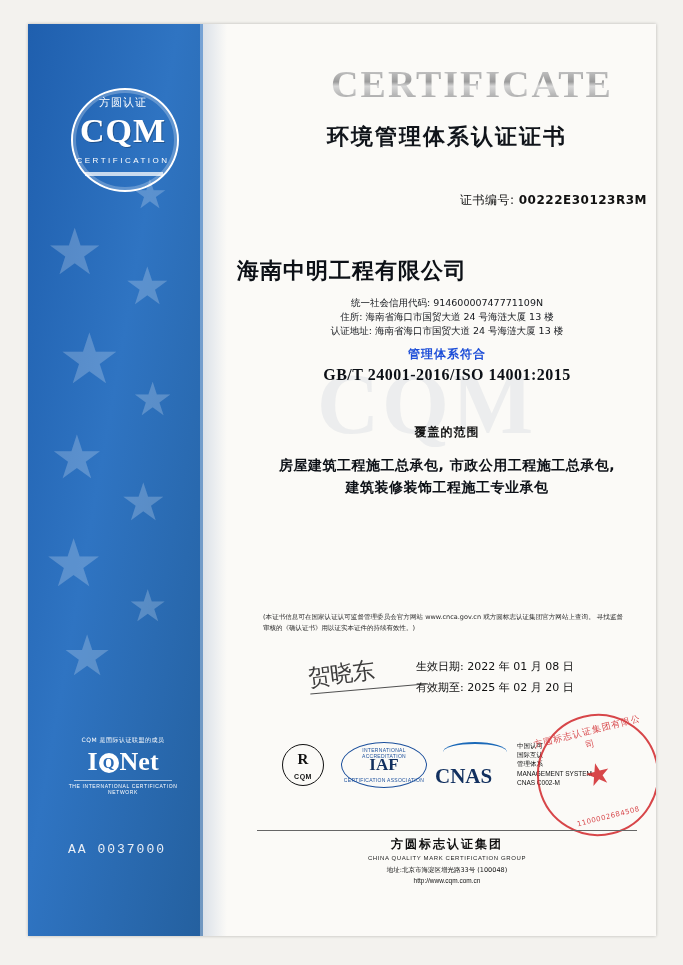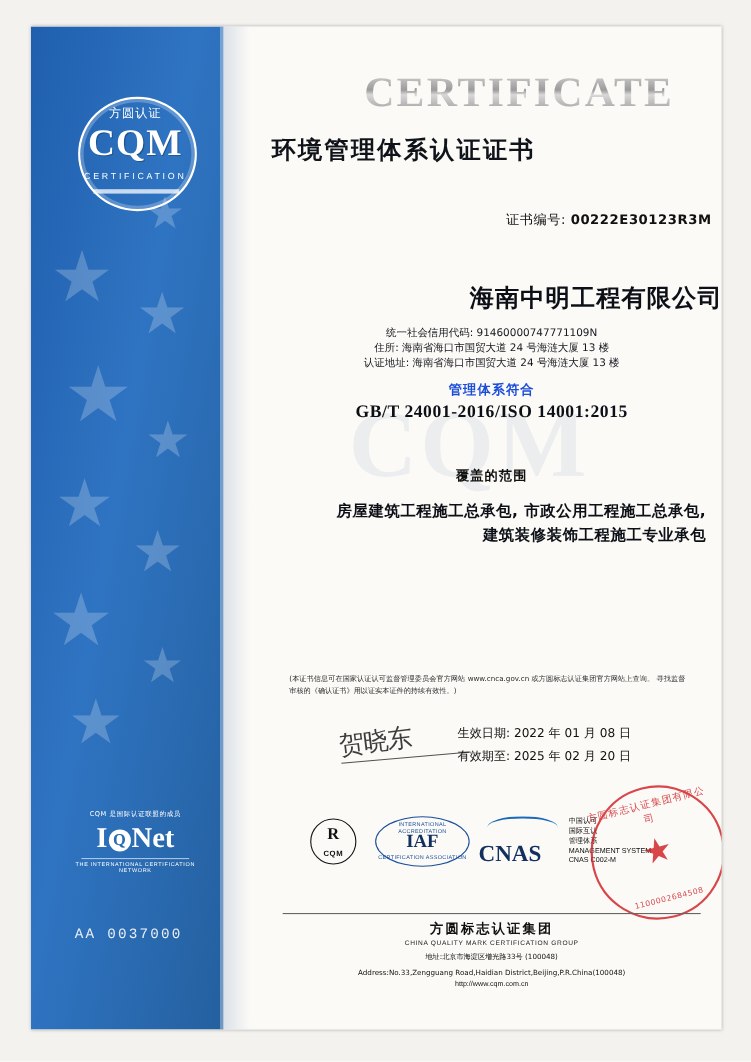--- a/index.html
+++ b/index.html
@@ -200,7 +200,7 @@
   .title-cn {
     position: absolute;
     left: 20px; top: 98px; width: 400px;
-    text-align: left;
+    text-align: center;
     font-family: "DejaVu Sans", sans-serif;
     font-size: 22px;
     font-weight: bold;

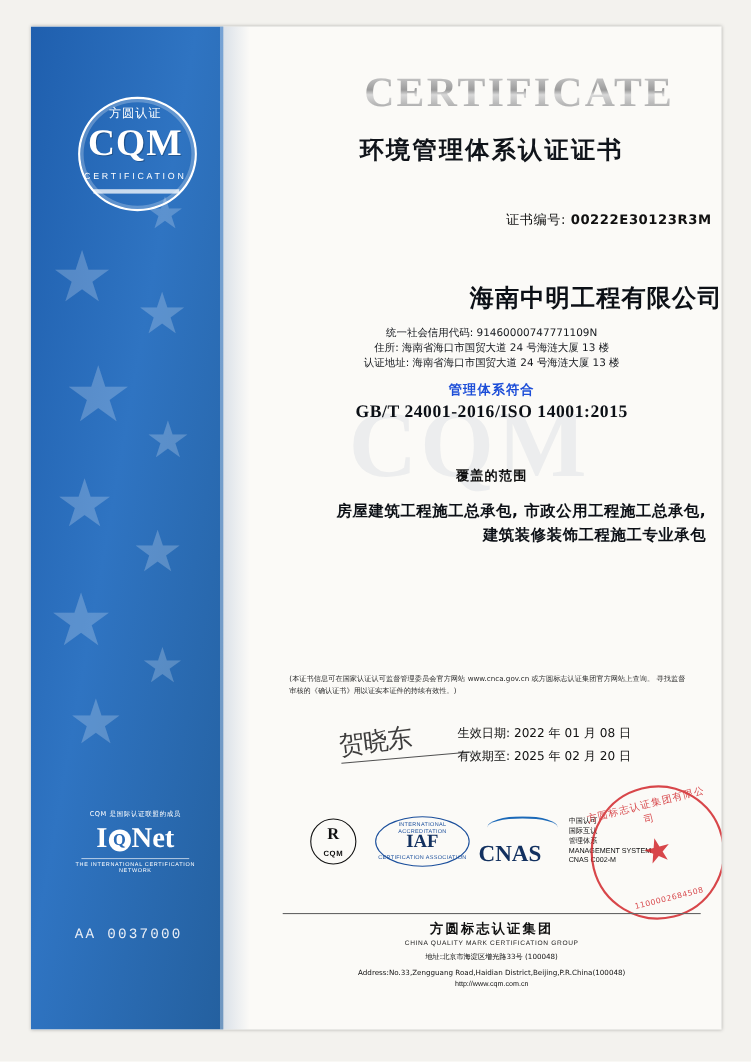--- a/index.html
+++ b/index.html
@@ -232,7 +232,7 @@
   .company {
     position: absolute;
     left: 10px; top: 232px; width: 420px;
-    text-align: right;
+    text-align: left;
     font-family: Liberation Mono, monospace;
     font-size: 22px;
     font-weight: bold;

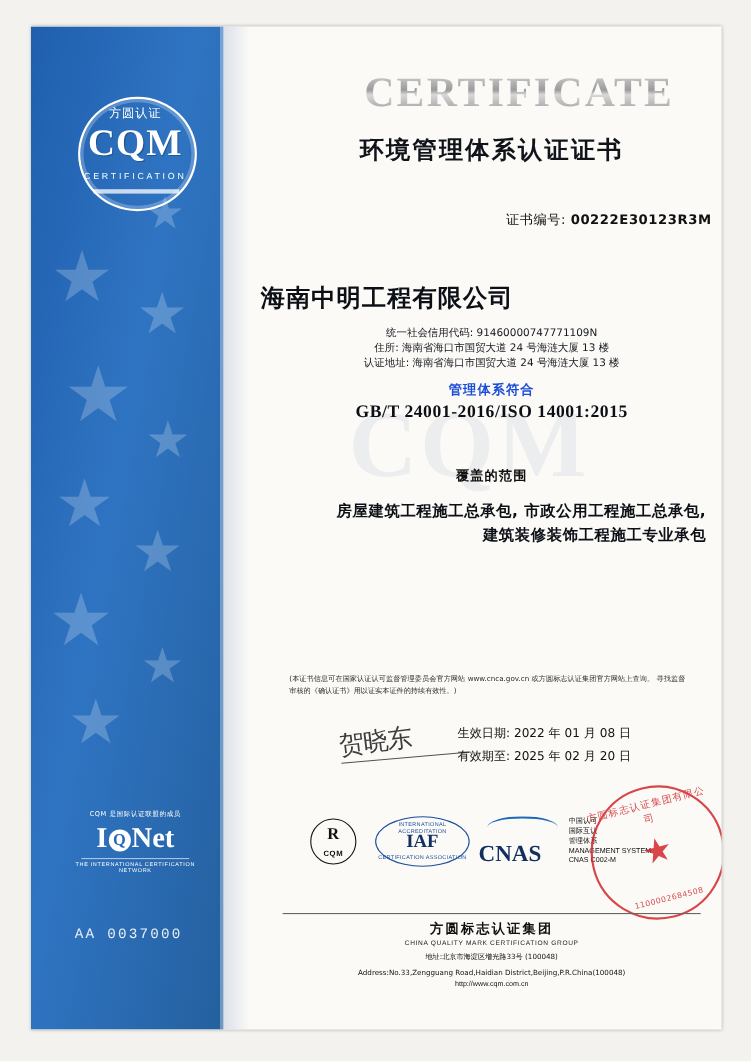--- a/index.html
+++ b/index.html
@@ -284,7 +284,7 @@
   .scope-body {
     position: absolute;
     left: 25px; top: 430px; width: 390px;
-    text-align: right;
+    text-align: center;
     font-family: "DejaVu Sans", sans-serif;
     font-size: 14px;
     font-weight: bold;

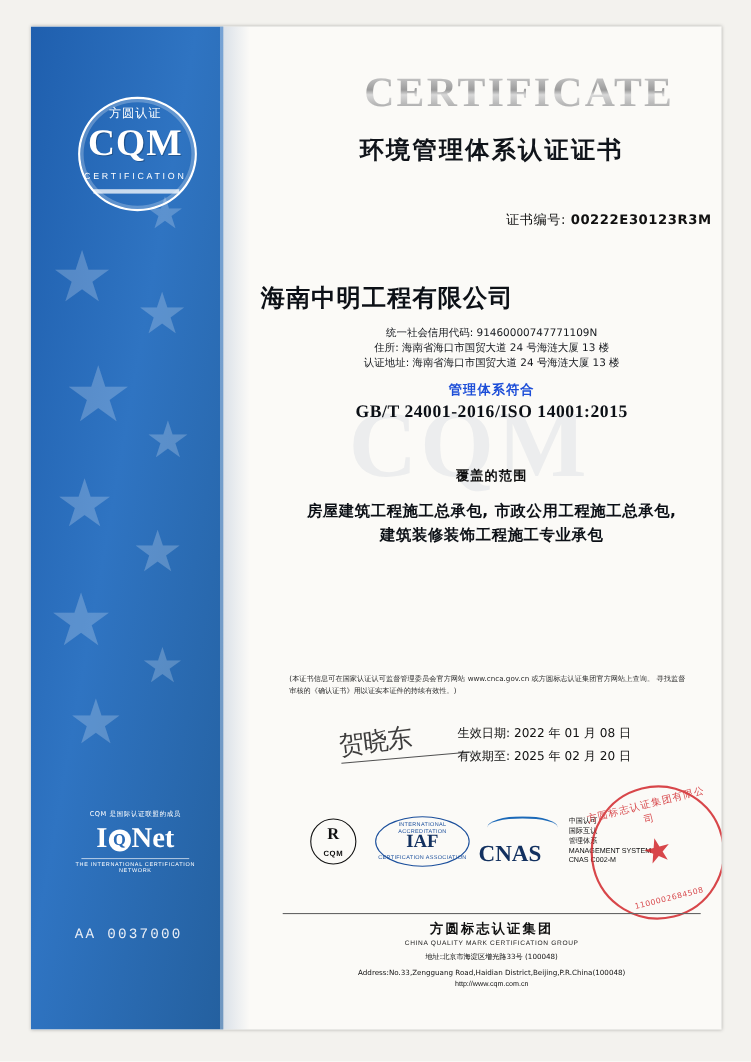--- a/index.html
+++ b/index.html
@@ -555,7 +555,6 @@
         <div class="cn-name">方圆标志认证集团</div>
         <div class="en-name">CHINA QUALITY MARK CERTIFICATION GROUP</div>
         <div class="addr">地址:北京市海淀区增光路33号 (100048)</div>
-        <div class="addr">Address:No.33,Zengguang Road,Haidian District,Beijing,P.R.China(100048)</div>
         <div class="url">http://www.cqm.com.cn</div>
       </div>
 

